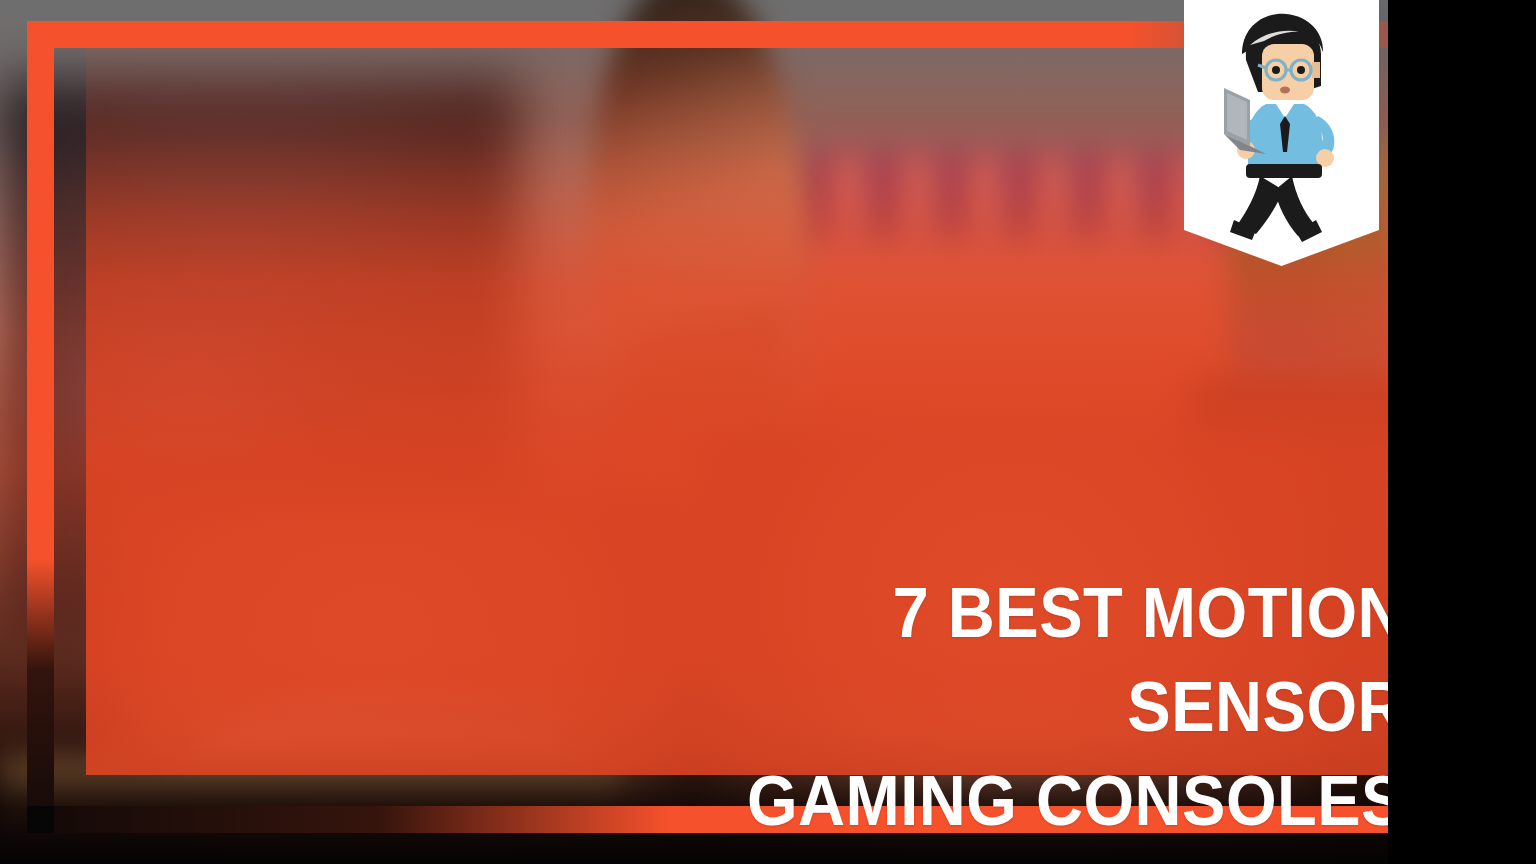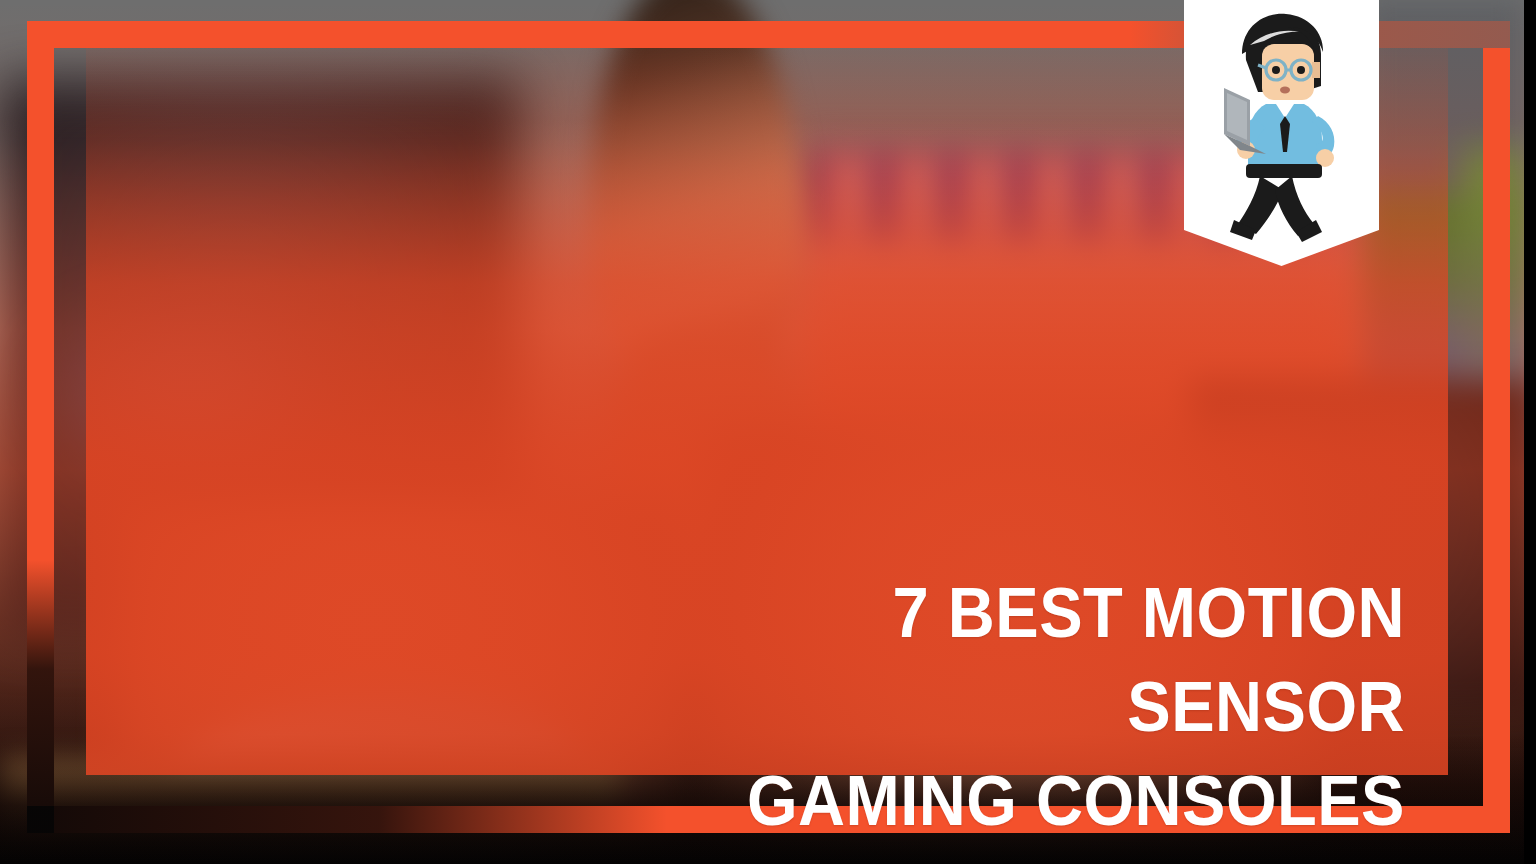--- a/index.html
+++ b/index.html
@@ -9,7 +9,7 @@
   }
   #stage {
     position: relative;
-    width: 1524px;
+    width: 1388px;
     height: 864px;
     overflow: hidden;
     font-family: "Liberation Sans", sans-serif;

